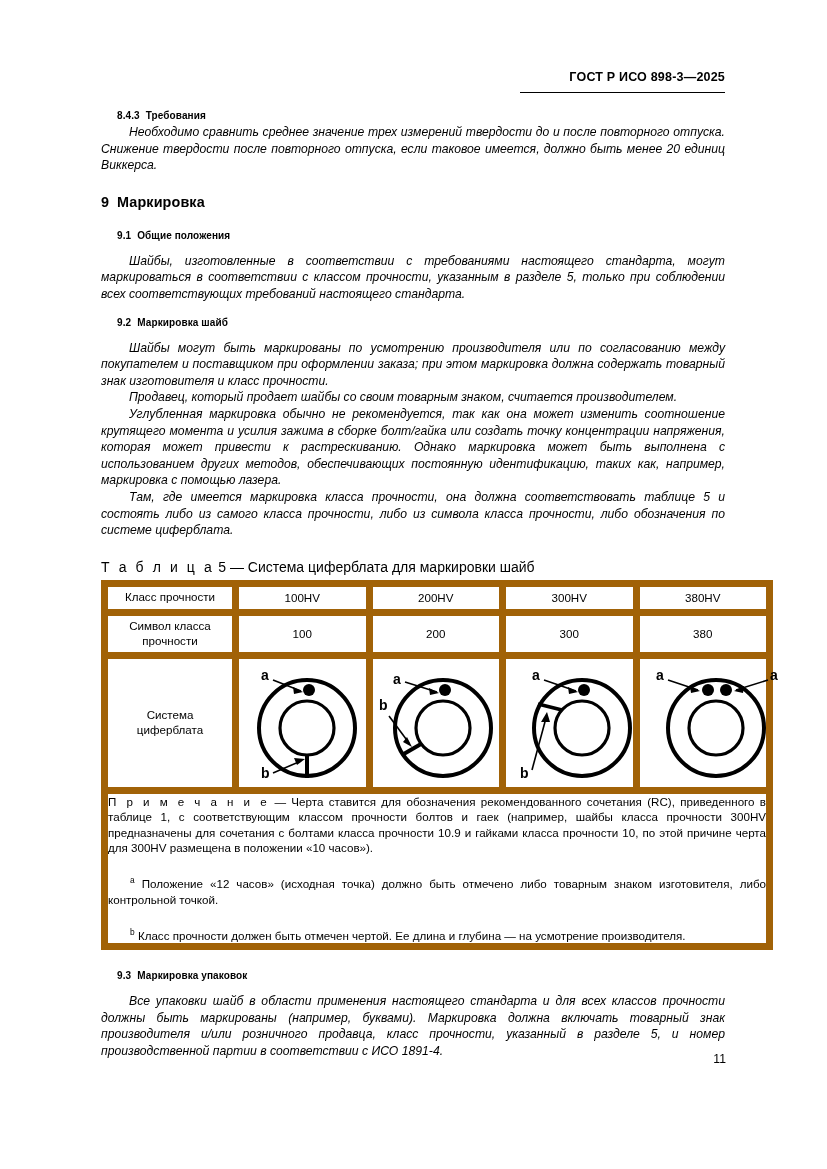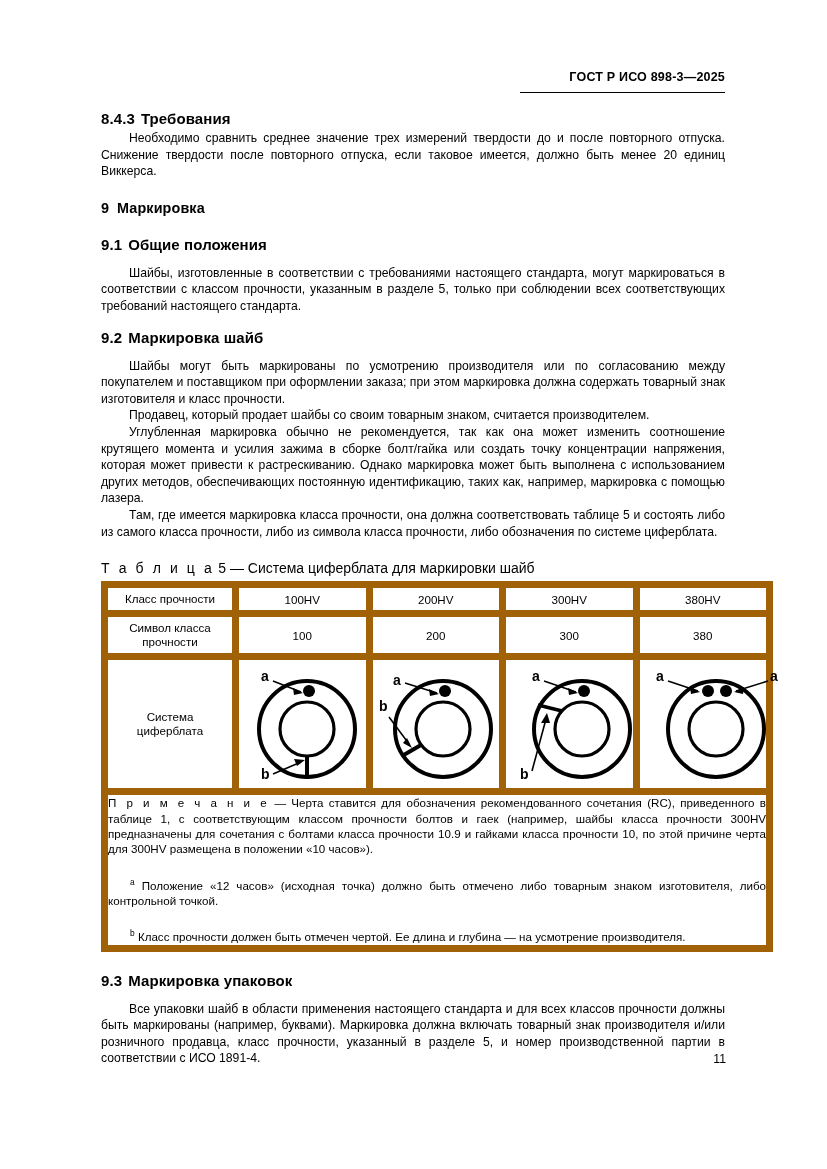--- a/index.html
+++ b/index.html
@@ -52,9 +52,9 @@
   }
 
   h3.sub {
-    font-size: 15px;
+    font-size: 10px;
     font-weight: bold;
-    margin: 0 0 3px 0;
+    margin: 0 0 3px 16px;
     letter-spacing: 0.1px;
   }
   h2.clause {

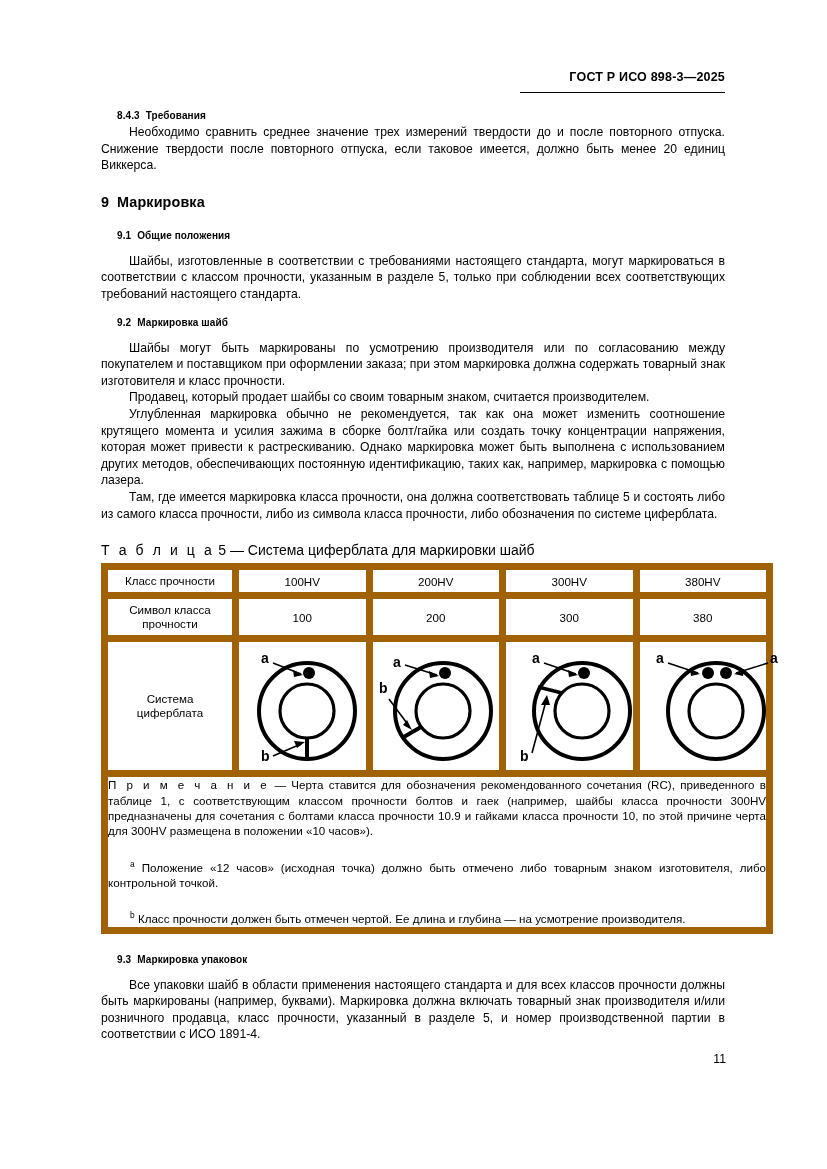--- a/index.html
+++ b/index.html
@@ -73,6 +73,7 @@
     text-align: justify;
     text-indent: 28px;
     hyphens: manual;
+    font-style: italic;
   }
   .sp-a { height: 14px; }
   .sp-b { height: 9px; }

